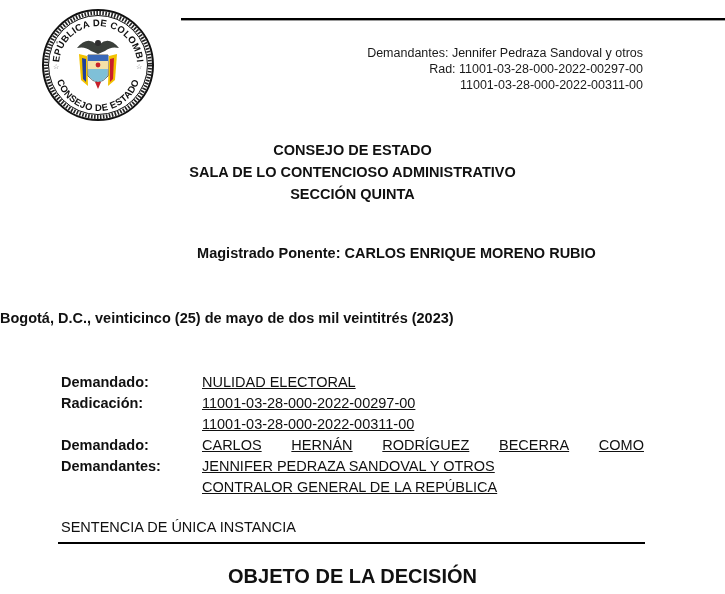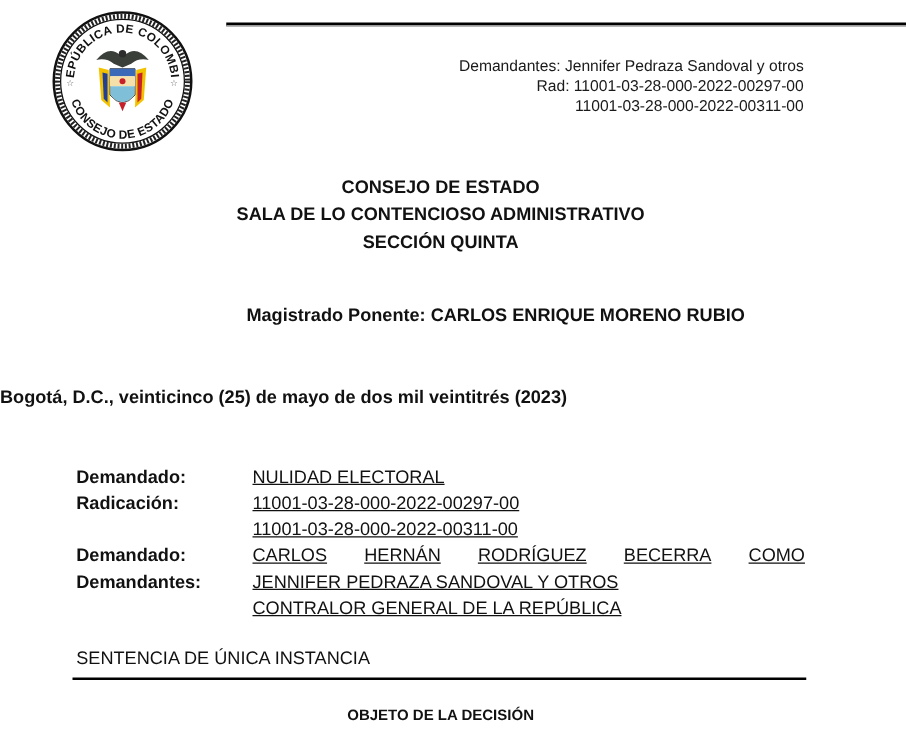--- a/index.html
+++ b/index.html
@@ -122,7 +122,7 @@
       top: 565px;
       text-align: center;
       font-weight: bold;
-      font-size: 12px;
+      font-size: 20px;
     }
   </style>
 </head>

